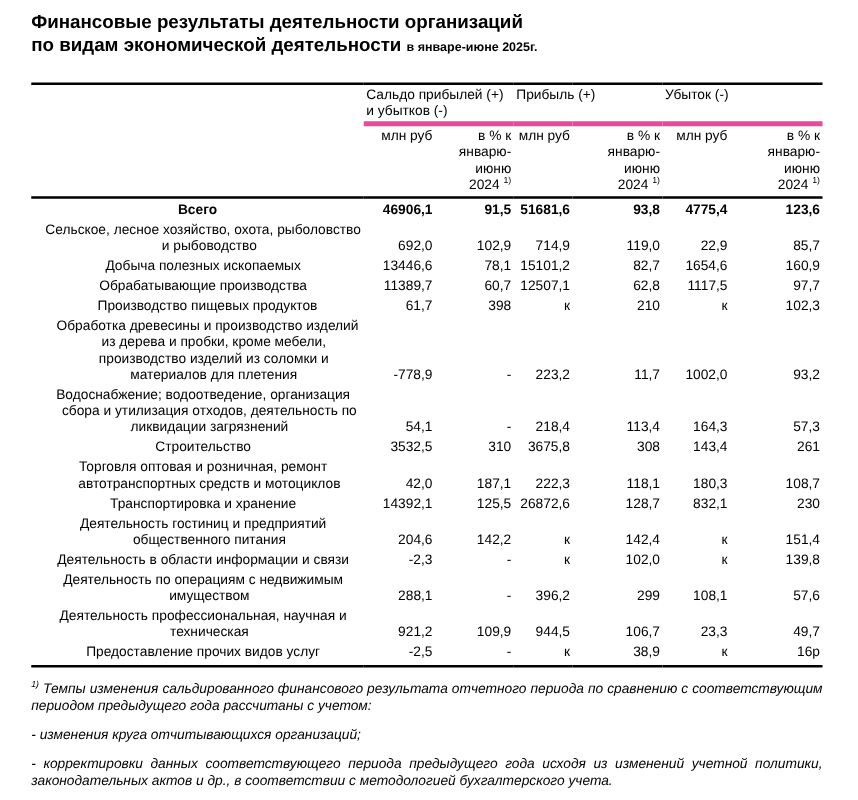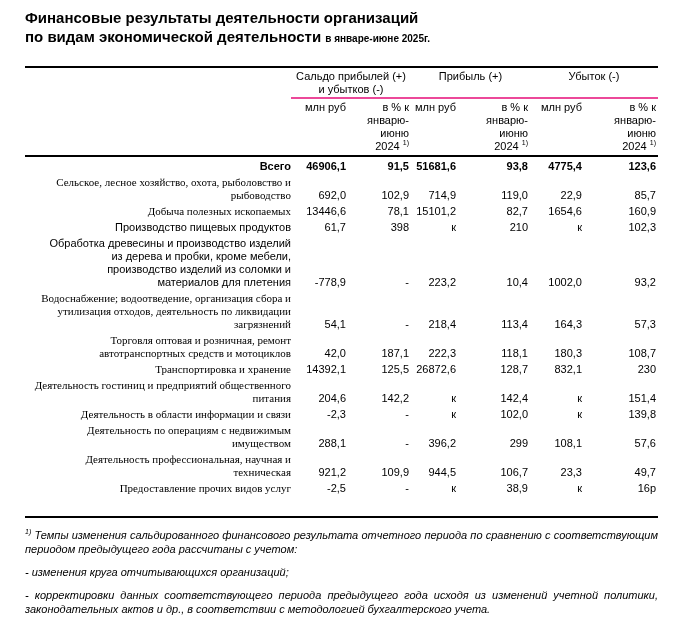--- a/index.html
+++ b/index.html
@@ -35,8 +35,8 @@
 
   
   tr.ghead td.grp {
-    text-align: center; vertical-align: top;
-    border-bottom: 2px solid #ec4899;
+    vertical-align: top;
+    border-bottom: 4px solid #ec4899;
     padding: 2px 2px 1px;
   }
   tr.shead td { vertical-align: top; text-align: right; border-bottom: 2px solid #000; padding: 2px 2px 2px; }

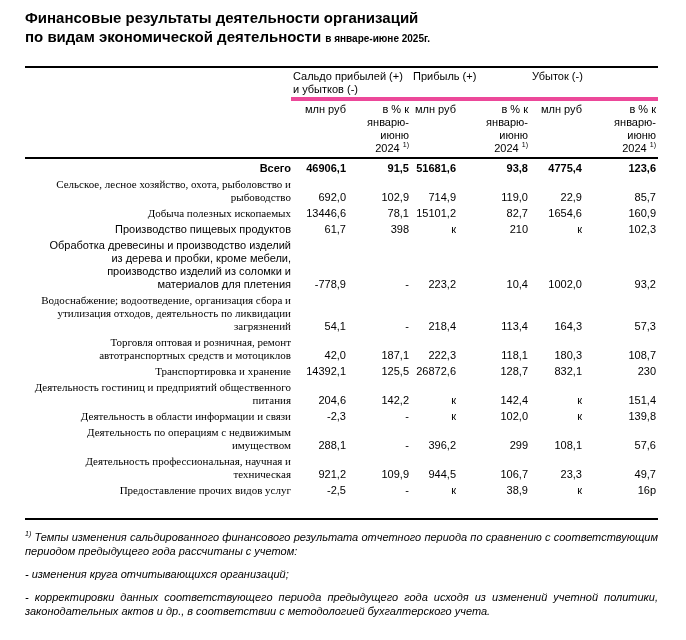--- a/index.html
+++ b/index.html
@@ -44,7 +44,7 @@
   sup { font-size: 7px; vertical-align: super; line-height: 0; }
 
   
-  td.lbl { vertical-align: bottom; text-align: right; }
+  td.lbl { vertical-align: bottom; text-align: center; }
   td.num { vertical-align: bottom; text-align: right; white-space: nowrap; padding-right: 2px; }
   tr.total td { font-weight: bold; }
   tr.total td.lbl { padding-left: 0; }

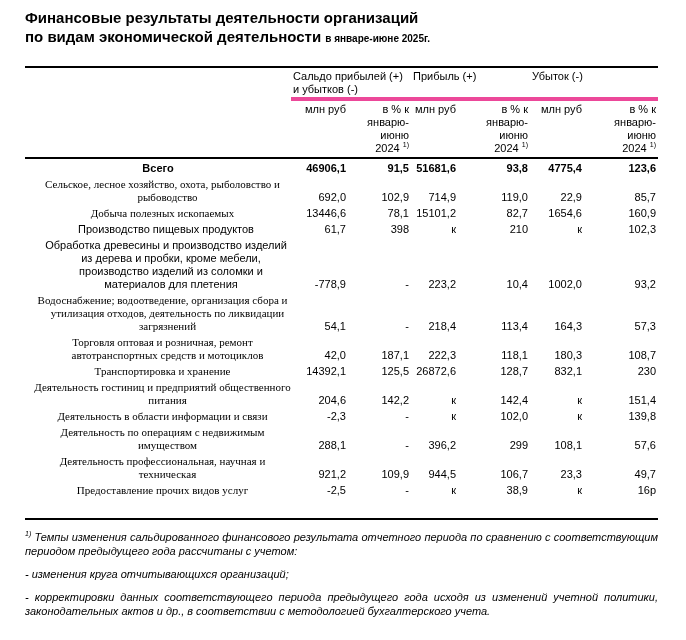--- a/index.html
+++ b/index.html
@@ -48,7 +48,7 @@
   td.num { vertical-align: bottom; text-align: right; white-space: nowrap; padding-right: 2px; }
   tr.total td { font-weight: bold; }
   tr.total td.lbl { padding-left: 0; }
-  .i1 { padding-left: 19px; text-indent: -10px; font-family: Liberation Serif, serif; }
+  .i1 { padding-left: 19px; text-indent: -10px; }
   .i2 { padding-left: 26px; text-indent: -10px; }
   tr.last td { border-bottom: 2px solid #000; padding-bottom: 21px; }
 

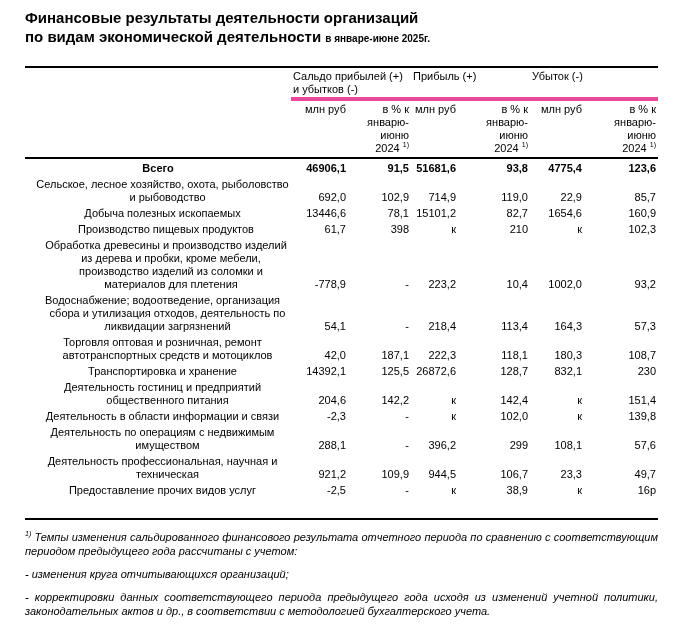--- a/index.html
+++ b/index.html
@@ -144,6 +144,15 @@
         <td class="num">160,9</td>
       </tr>
       <tr>
+        <td class="lbl i1">Обрабатывающие производства</td>
+        <td class="num">11389,7</td>
+        <td class="num">60,7</td>
+        <td class="num">12507,1</td>
+        <td class="num">62,8</td>
+        <td class="num">1117,5</td>
+        <td class="num">97,7</td>
+      </tr>
+      <tr>
         <td class="lbl i2">Производство пищевых продуктов</td>
         <td class="num">61,7</td>
         <td class="num">398</td>

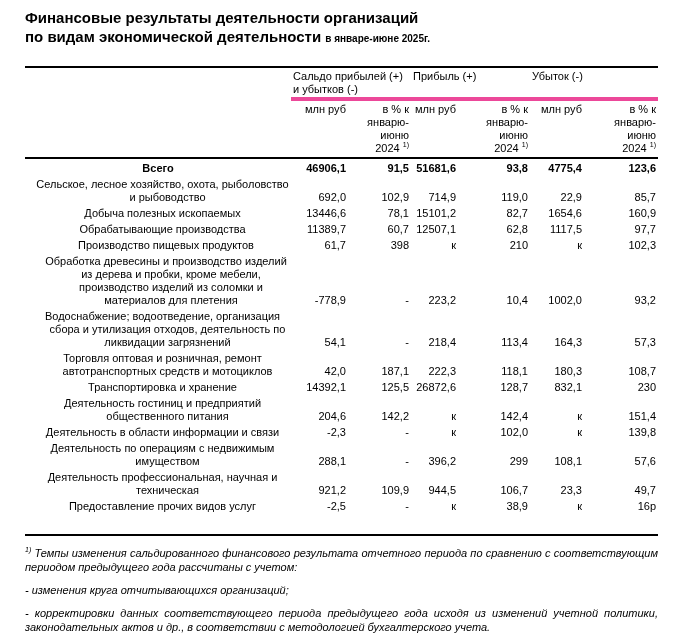--- a/index.html
+++ b/index.html
@@ -166,7 +166,7 @@
         <td class="num">-778,9</td>
         <td class="num">-</td>
         <td class="num">223,2</td>
-        <td class="num">10,4</td>
+        <td class="num">11,7</td>
         <td class="num">1002,0</td>
         <td class="num">93,2</td>
       </tr>

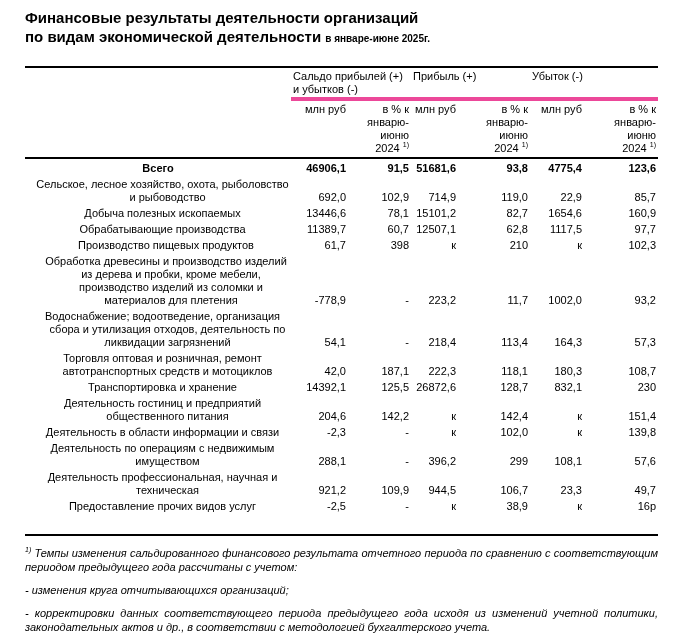--- a/index.html
+++ b/index.html
@@ -180,6 +180,15 @@
         <td class="num">57,3</td>
       </tr>
       <tr>
+        <td class="lbl i1">Строительство</td>
+        <td class="num">3532,5</td>
+        <td class="num">310</td>
+        <td class="num">3675,8</td>
+        <td class="num">308</td>
+        <td class="num">143,4</td>
+        <td class="num">261</td>
+      </tr>
+      <tr>
         <td class="lbl i1">Торговля оптовая и розничная, ремонт автотранспортных средств и мотоциклов</td>
         <td class="num">42,0</td>
         <td class="num">187,1</td>

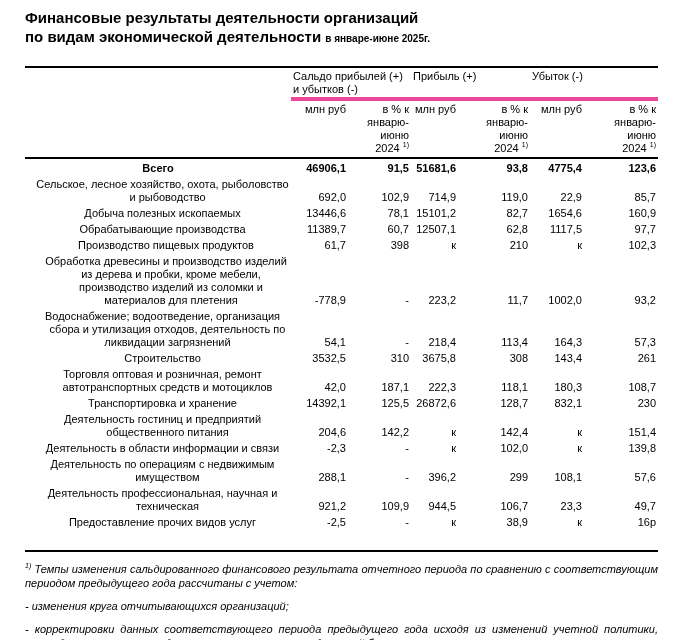--- a/index.html
+++ b/index.html
@@ -50,7 +50,7 @@
   tr.total td.lbl { padding-left: 0; }
   .i1 { padding-left: 19px; text-indent: -10px; }
   .i2 { padding-left: 26px; text-indent: -10px; }
-  tr.last td { border-bottom: 2px solid #000; padding-bottom: 21px; }
+  tr.last td { border-bottom: 2px solid #000; padding-bottom: 3px; }
 
   
   .footnotes { margin-top: 10px; width: 633px; font-style: italic; font-size: 11px; line-height: 14px; }

